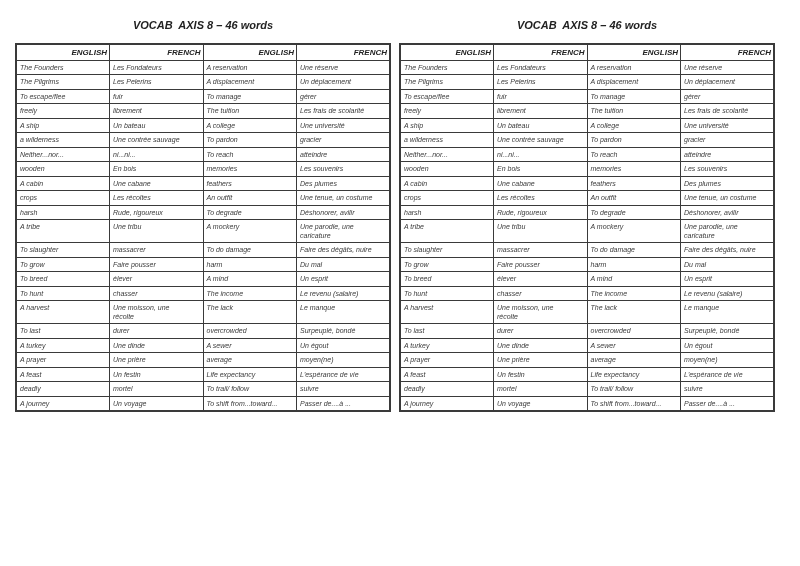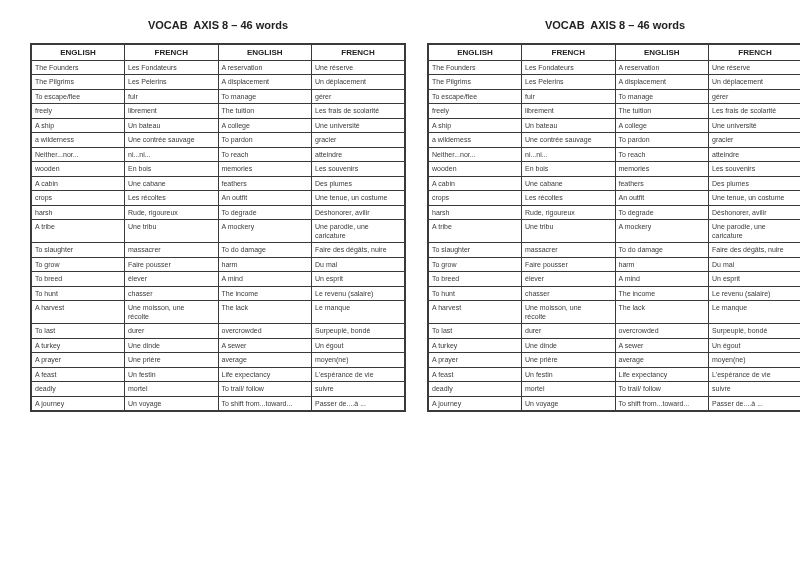--- a/index.html
+++ b/index.html
@@ -14,8 +14,9 @@
   }
   .page {
     display: flex;
-    padding: 0 23px 0 30px;
-    gap: 21px;
+    padding: 0 23px 0 15px;
+    gap: 8px;
+    font-style: italic;
   }
   .sheet { width: 376px; flex: 0 0 auto; }
   .title {

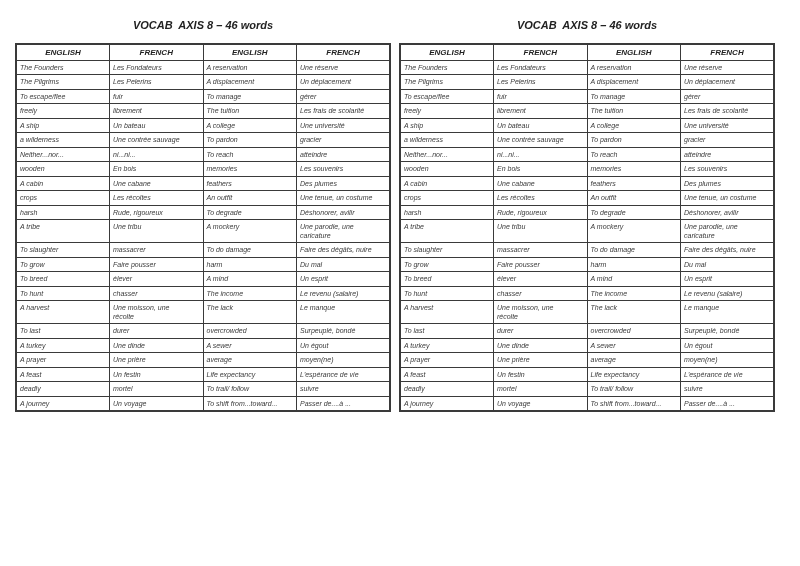--- a/index.html
+++ b/index.html
@@ -39,7 +39,7 @@
     border: 1px solid var(--border, #3a3a3a);
     font-size: 8px;
     font-weight: bold;
-    text-align: center;
+    text-align: right;
     color: #222222;
     height: 16px;
     padding: 2px;

